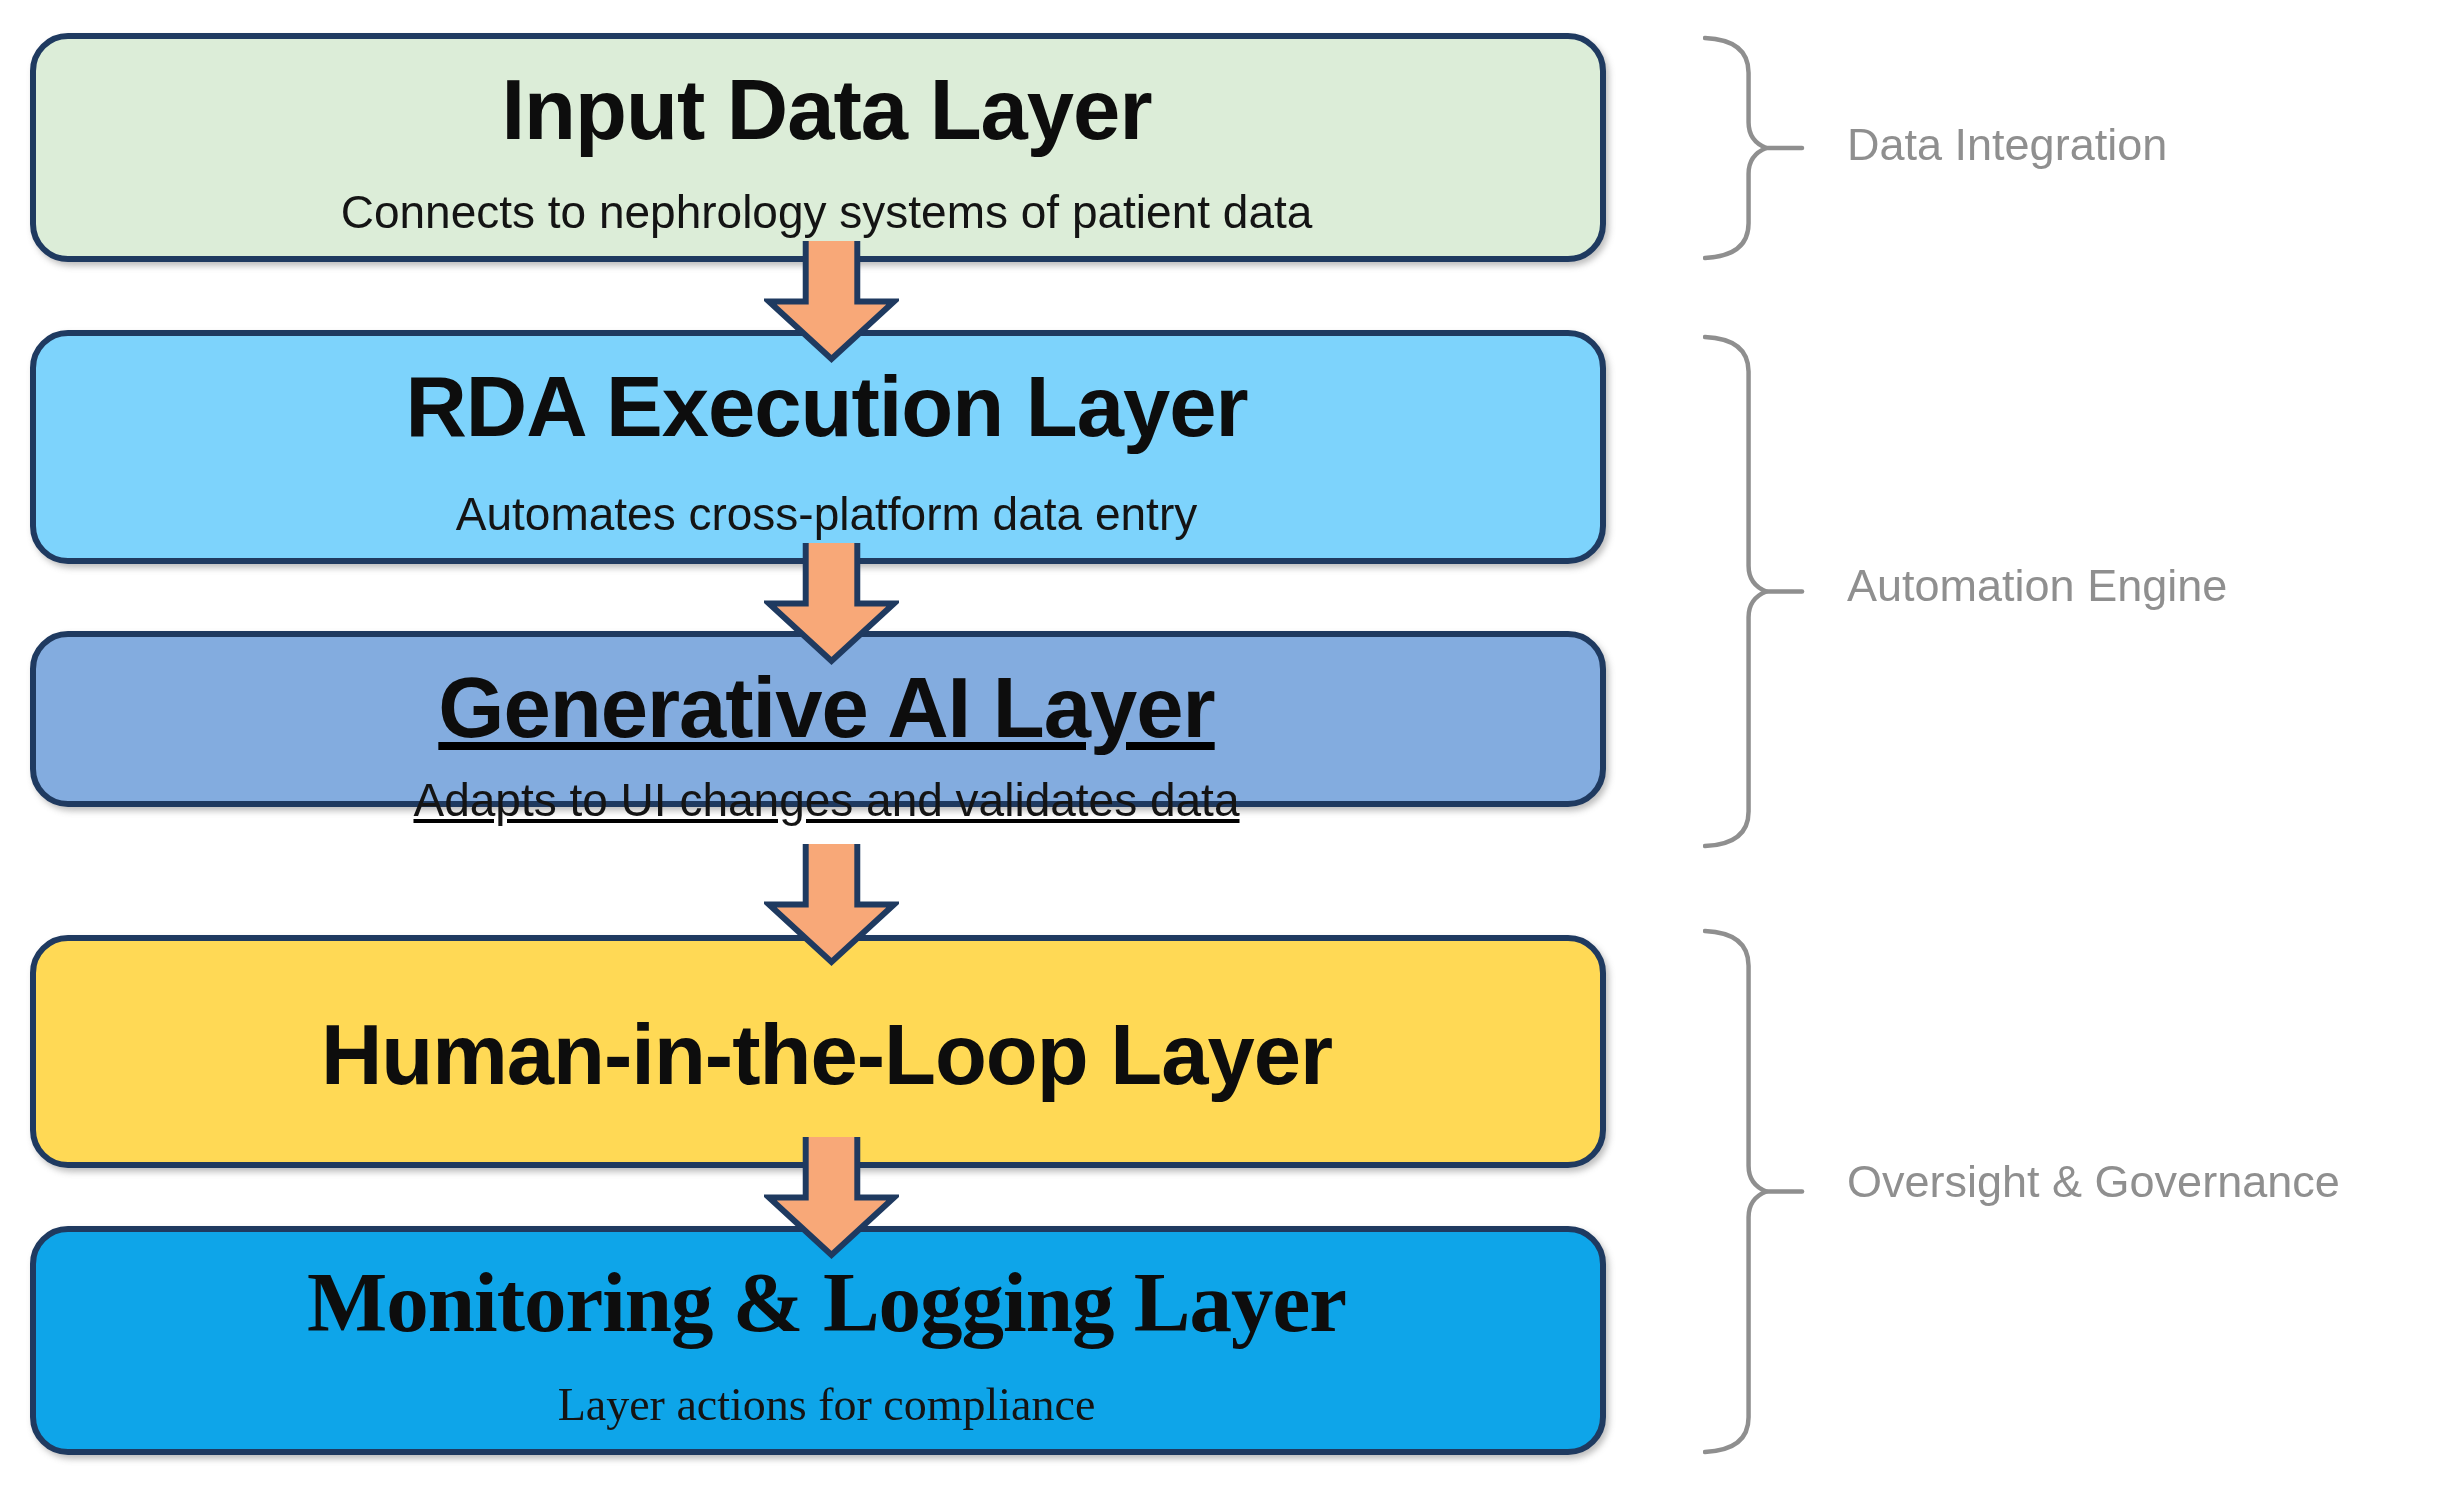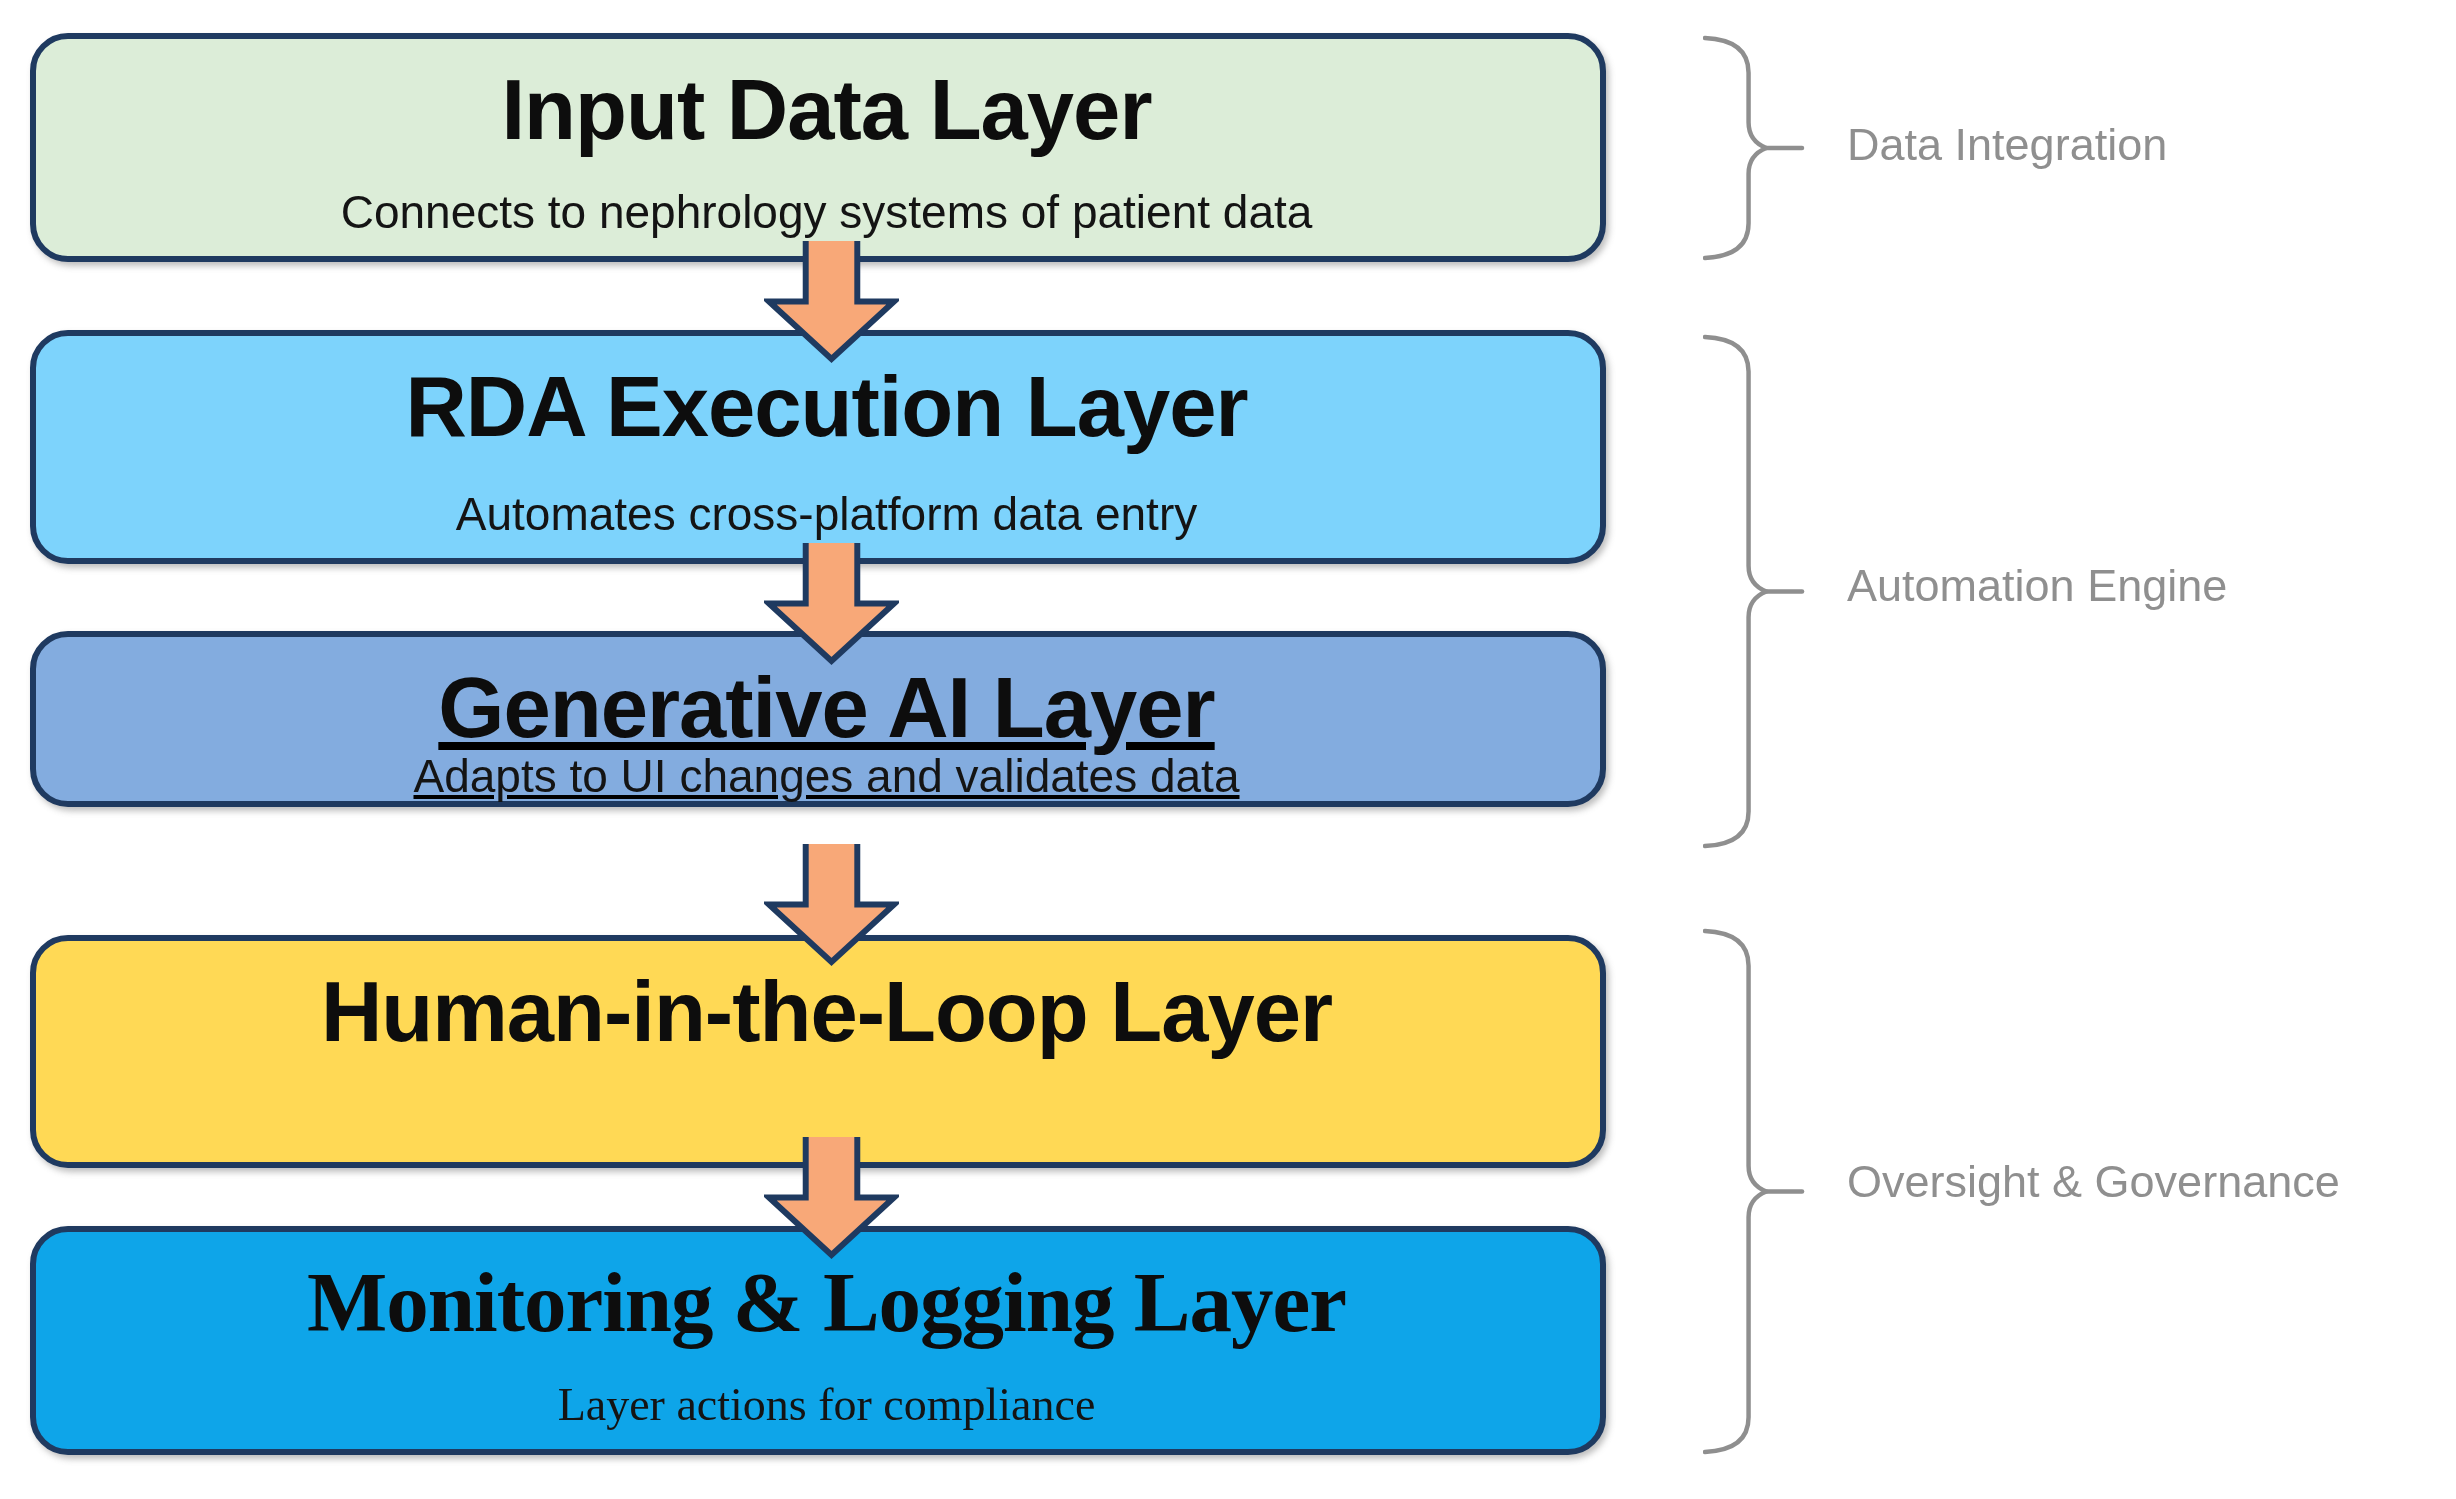--- a/index.html
+++ b/index.html
@@ -34,7 +34,7 @@
   }
   .layer-subtitle{
     font-size:46px;font-weight:400;color:#141414;
-    line-height:1.05;white-space:nowrap;
+    line-height:1.05;white-space:nowrap;margin-top:24px;
   }
   .arrow{
     position:absolute;left:764px;width:135px;height:123px;z-index:2;

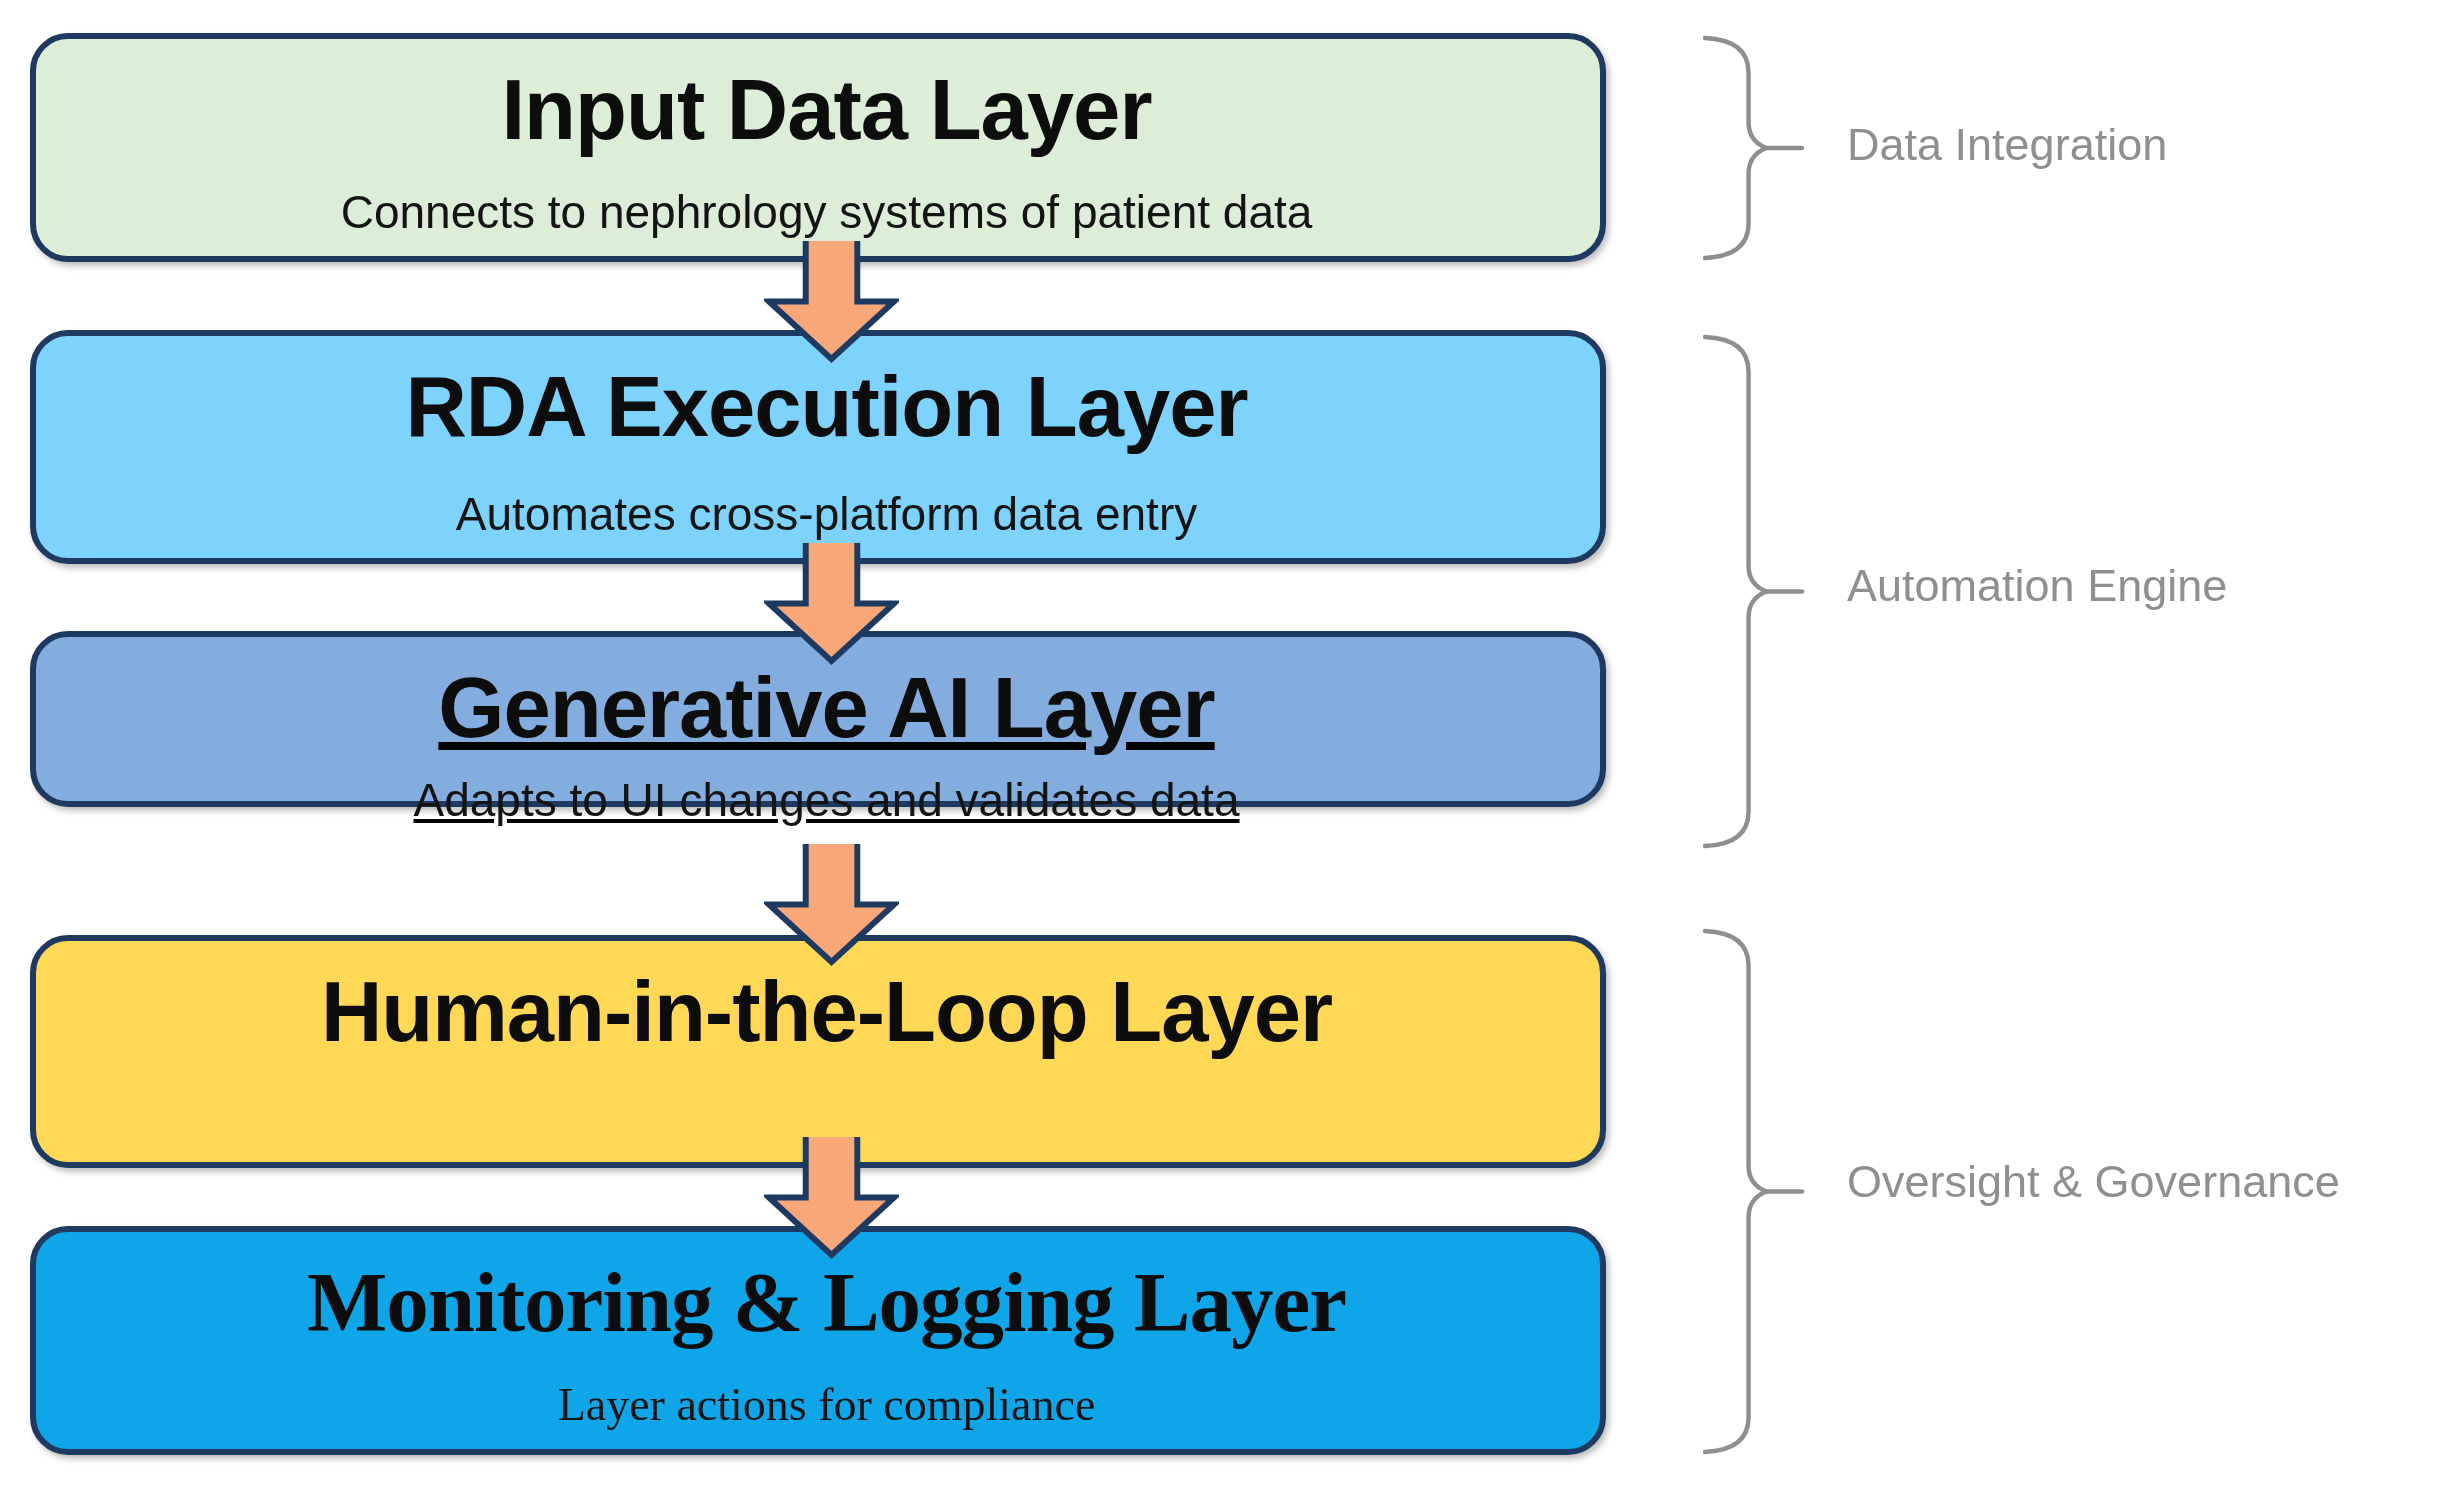--- a/index.html
+++ b/index.html
@@ -26,7 +26,7 @@
   .box1{top:33px;height:229px;background:#dcedd8;}
   .box2{top:330px;height:234px;background:#7dd3fc;}
   .box3{top:631px;height:176px;background:#83acdf;text-decoration:underline;}
-  .box4{top:935px;height:233px;background:#ffd955;}
+  .box4{top:935px;height:233px;background:#ffd955;justify-content:center;}
   .box5{top:1226px;height:229px;background:#0ea5e9;font-family:Liberation Serif, serif;}
   .layer-title{
     font-size:85px;font-weight:700;color:#0d0d0d;

